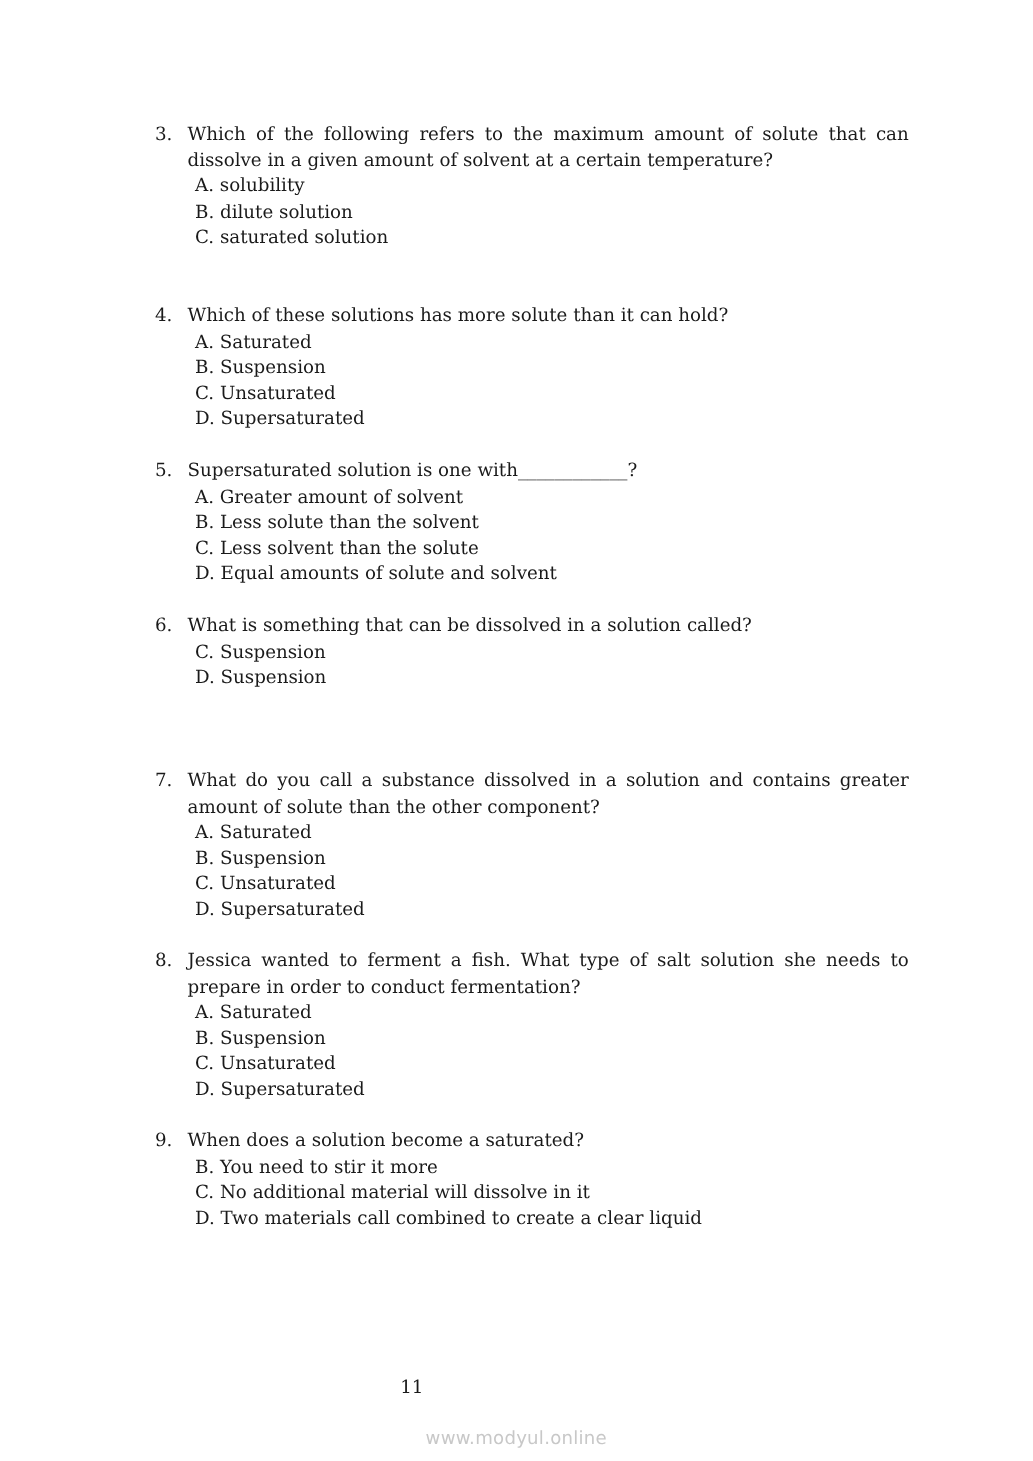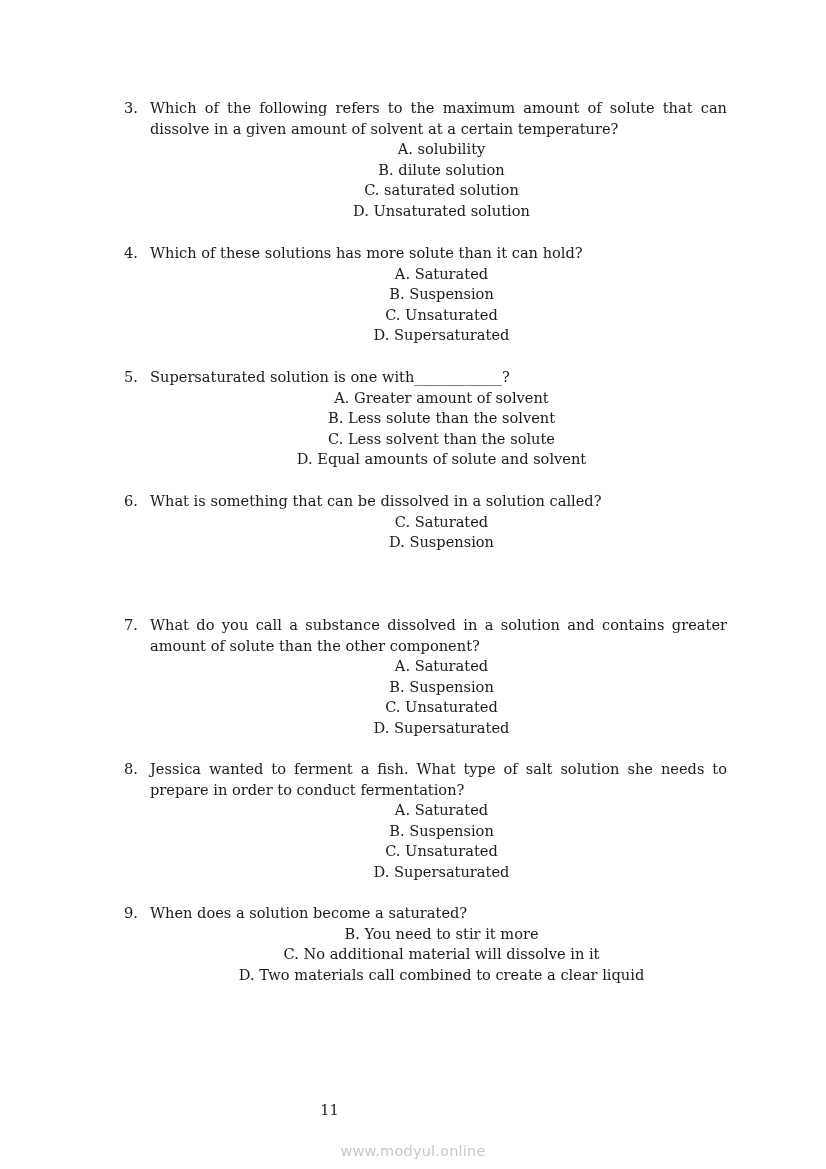--- a/index.html
+++ b/index.html
@@ -22,7 +22,7 @@
     .q-row { display: flex; }
     .q-num { width: 26px; flex: none; }
     .q-text { flex: 1; text-align: justify; text-align-last: left; }
-    .options { margin-left: 32px; text-align: center; }
+    .options { margin-left: 32px; }
     .option { white-space: nowrap; }
     .page-number {
       position: absolute; left: 0; width: 659px; top: 1101px;

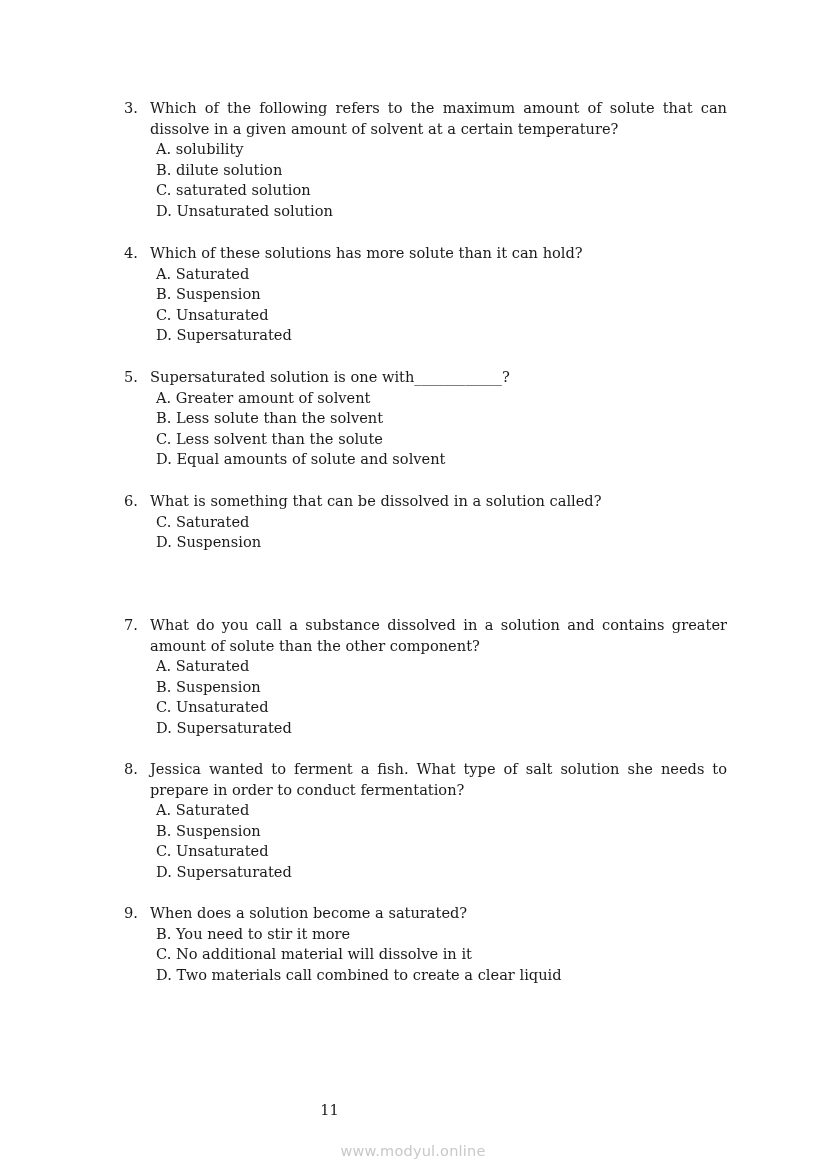--- a/index.html
+++ b/index.html
@@ -48,7 +48,6 @@
       <div class="option">A. solubility</div>
       <div class="option">B. dilute solution</div>
       <div class="option">C. saturated solution</div>
-      <div class="option">D. Unsaturated solution</div>
     </div>
   </div>
 

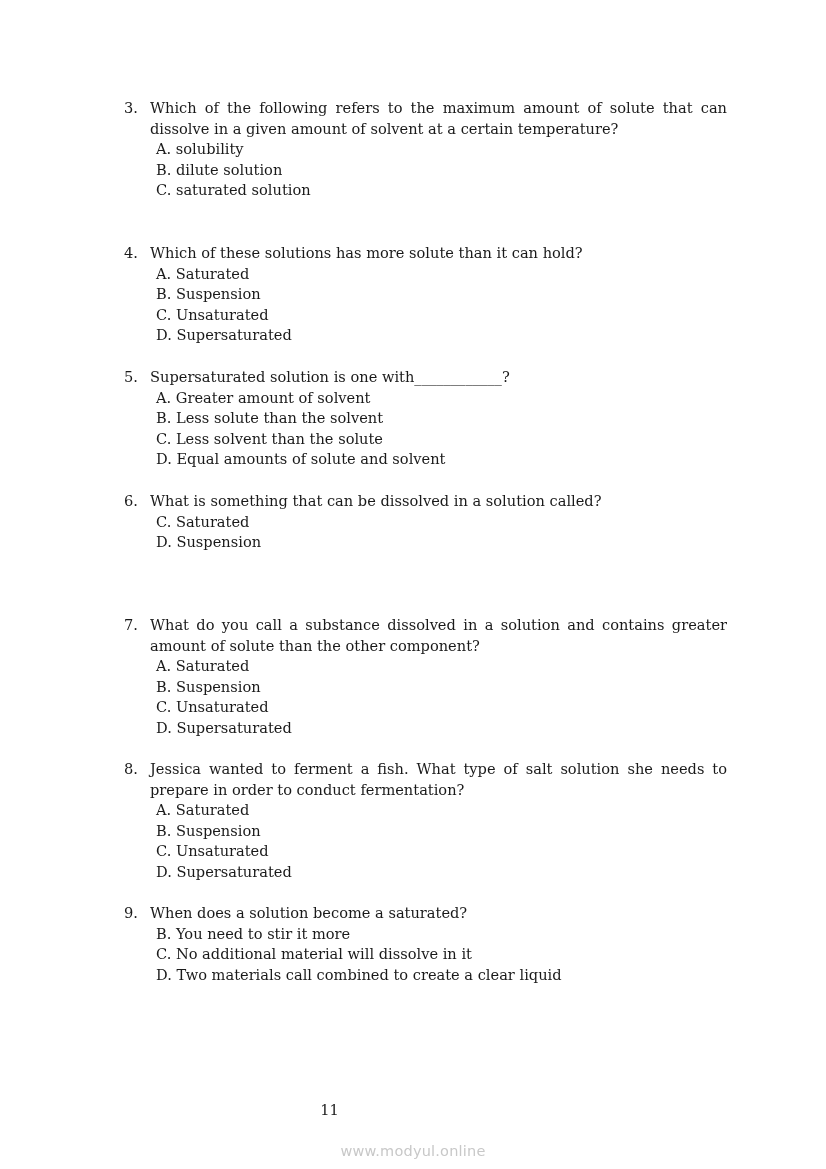--- a/index.html
+++ b/index.html
@@ -83,7 +83,7 @@
       <span class="q-text">What is something that can be dissolved in a solution called?</span>
     </div>
     <div class="options">
-      <div class="option">C. Saturated</div>
+      <div class="option">C. Suspension</div>
       <div class="option">D. Suspension</div>
     </div>
   </div>

